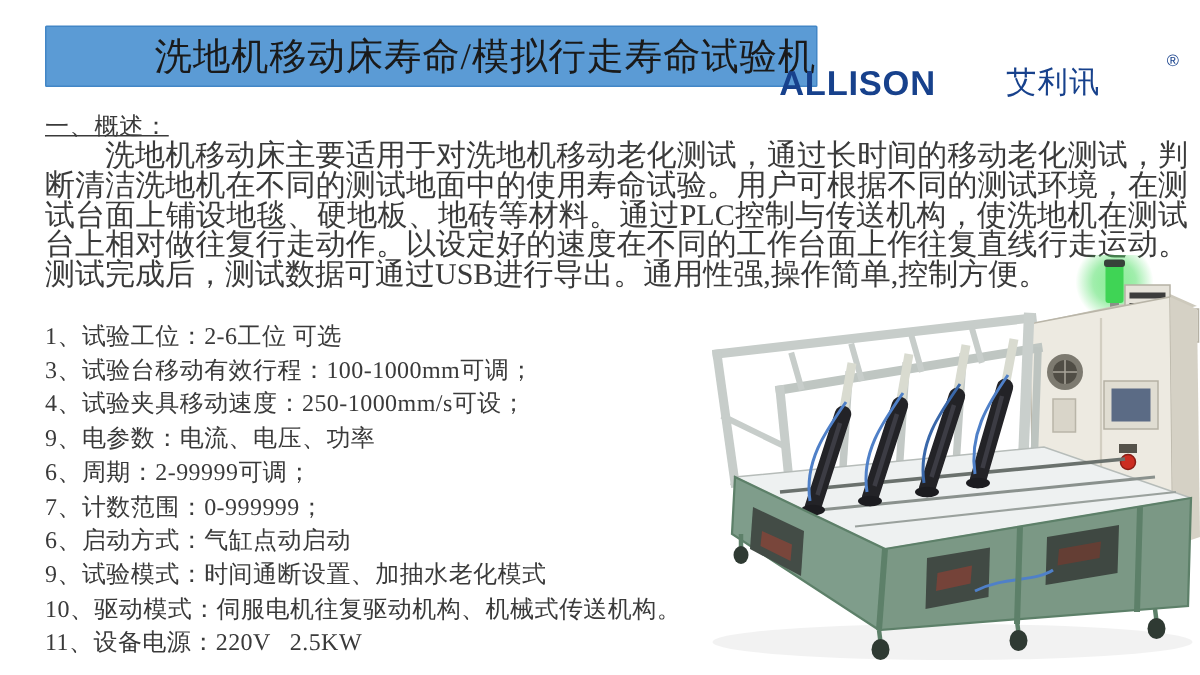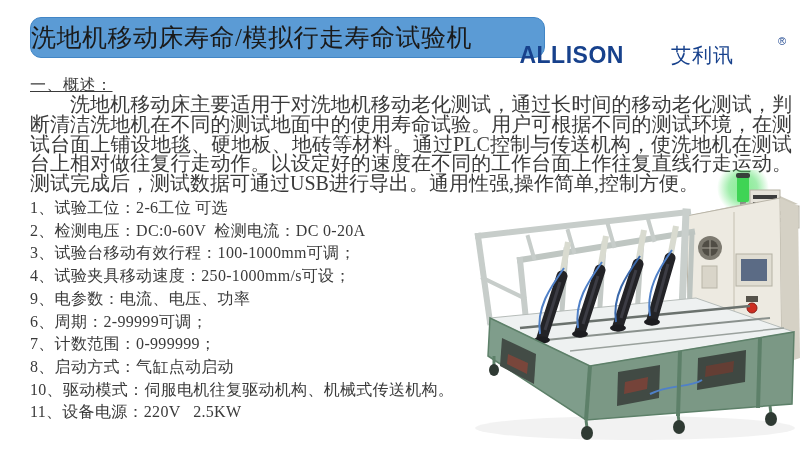--- a/index.html
+++ b/index.html
@@ -11,8 +11,8 @@
   .title-banner{
     position:absolute;left:30px;top:17px;width:515px;height:41px;
     background:var(--banner-blue,#5B9BD5);
-    border:1px solid #4286c6;border-radius:11px;
-    display:flex;align-items:center;justify-content:flex-start;
+    border:1px solid #4286c6;border-radius:1px;
+    display:flex;align-items:center;justify-content:flex-end;
     box-sizing:border-box;
   }
   .title-banner .title-text{

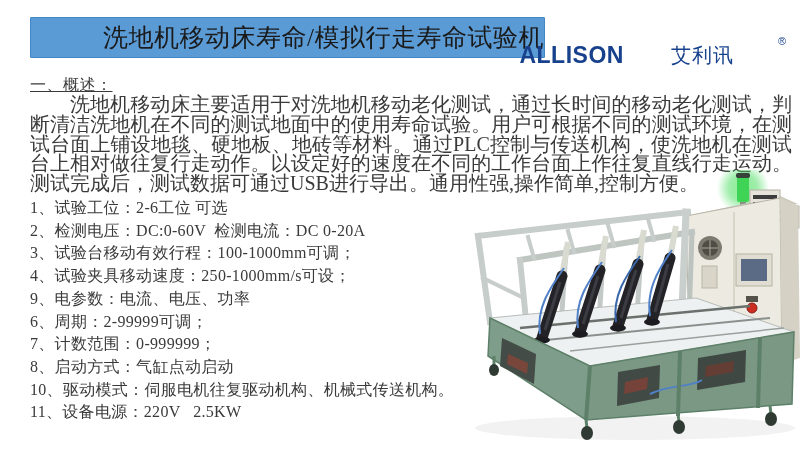--- a/index.html
+++ b/index.html
@@ -32,7 +32,7 @@
     font-size:20px;line-height:19.8px;text-indent:2em;margin:0;letter-spacing:0;
     text-align:justify;
   }
-  .specs-list{margin-top:3px;}
+  .specs-list{margin-top:20px;}
   .spec-item{
     font-size:16px;line-height:22.7px;white-space:pre-wrap;letter-spacing:.3px;
   }

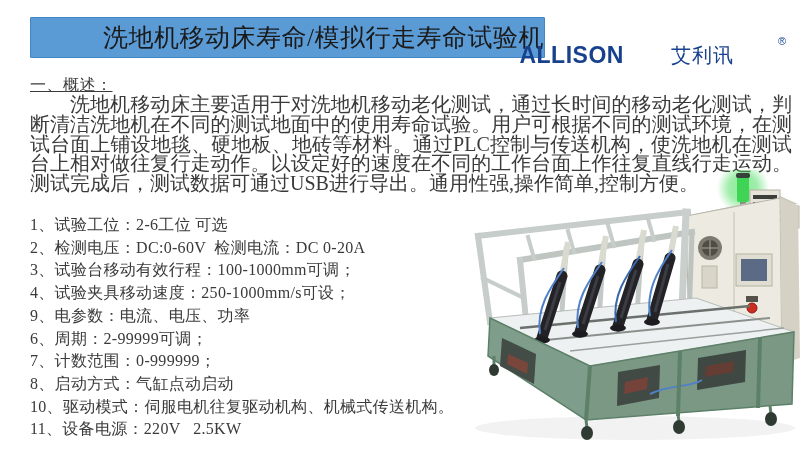--- a/index.html
+++ b/index.html
@@ -59,7 +59,6 @@
     <p class="overview-para">洗地机移动床主要适用于对洗地机移动老化测试，通过长时间的移动老化测试，判断清洁洗地机在不同的测试地面中的使用寿命试验。用户可根据不同的测试环境，在测试台面上铺设地毯、硬地板、地砖等材料。通过PLC控制与传送机构，使洗地机在测试台上相对做往复行走动作。以设定好的速度在不同的工作台面上作往复直线行走运动。测试完成后，测试数据可通过USB进行导出。通用性强,操作简单,控制方便。</p>
     <div class="specs-list">
       <div class="spec-item">1、试验工位：2-6工位 可选</div>
-      <div class="spec-item">2、检测电压：DC:0-60V  检测电流：DC 0-20A</div>
       <div class="spec-item">3、试验台移动有效行程：100-1000mm可调；</div>
       <div class="spec-item">4、试验夹具移动速度：250-1000mm/s可设；</div>
       <div class="spec-item">9、电参数：电流、电压、功率</div>

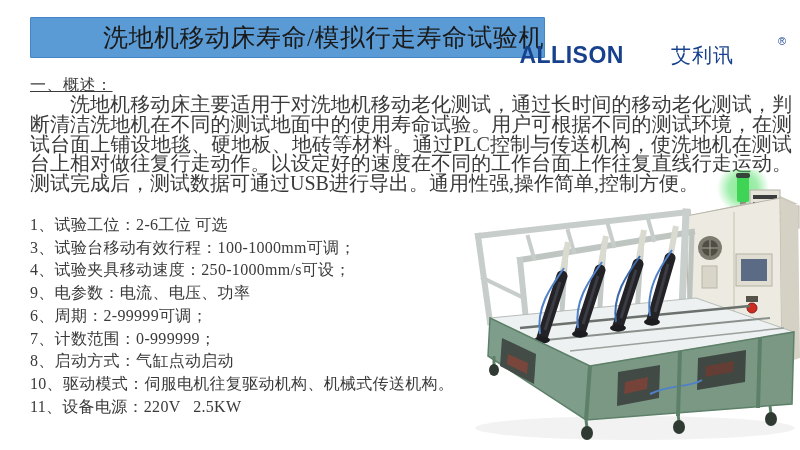--- a/index.html
+++ b/index.html
@@ -64,7 +64,7 @@
       <div class="spec-item">9、电参数：电流、电压、功率</div>
       <div class="spec-item">6、周期：2-99999可调；</div>
       <div class="spec-item">7、计数范围：0-999999；</div>
-      <div class="spec-item">8、启动方式：气缸点动启动</div>
+      <div class="spec-item">6、启动方式：气缸点动启动</div>
       <div class="spec-item">10、驱动模式：伺服电机往复驱动机构、机械式传送机构。</div>
       <div class="spec-item">11、设备电源：220V   2.5KW</div>
     </div>

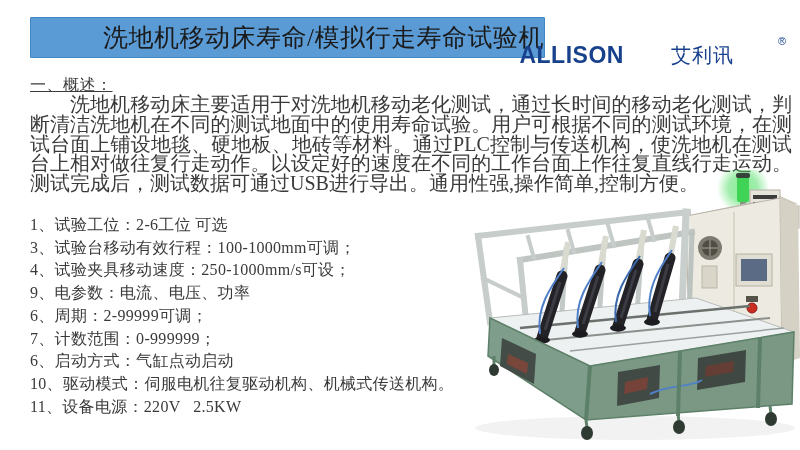--- a/index.html
+++ b/index.html
@@ -65,6 +65,7 @@
       <div class="spec-item">6、周期：2-99999可调；</div>
       <div class="spec-item">7、计数范围：0-999999；</div>
       <div class="spec-item">6、启动方式：气缸点动启动</div>
+      <div class="spec-item">9、试验模式：时间通断设置、加抽水老化模式</div>
       <div class="spec-item">10、驱动模式：伺服电机往复驱动机构、机械式传送机构。</div>
       <div class="spec-item">11、设备电源：220V   2.5KW</div>
     </div>

